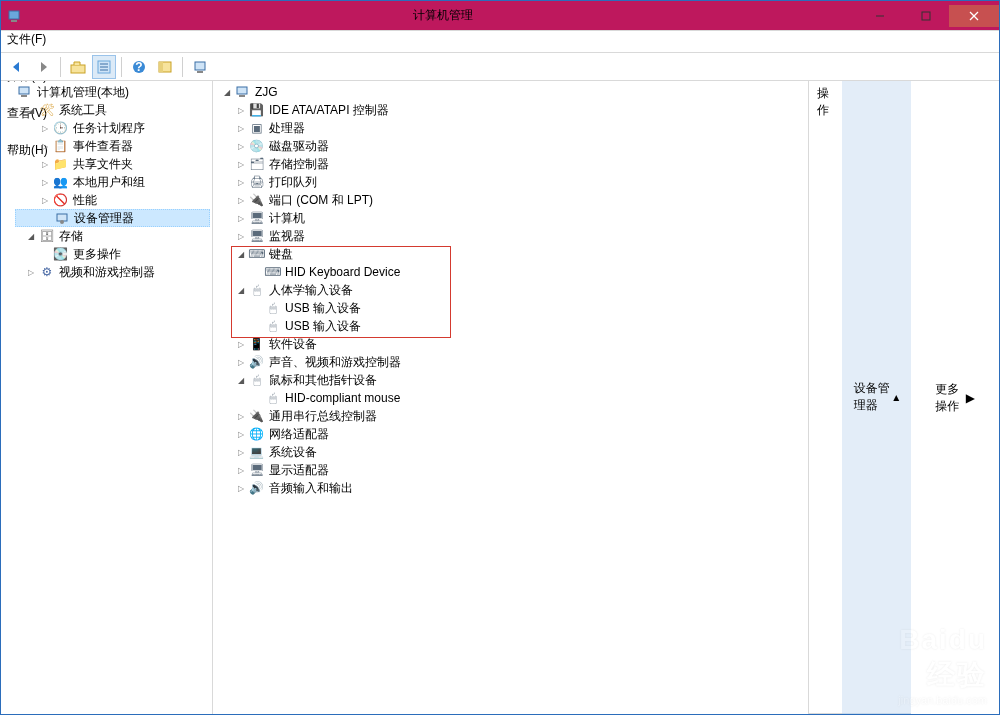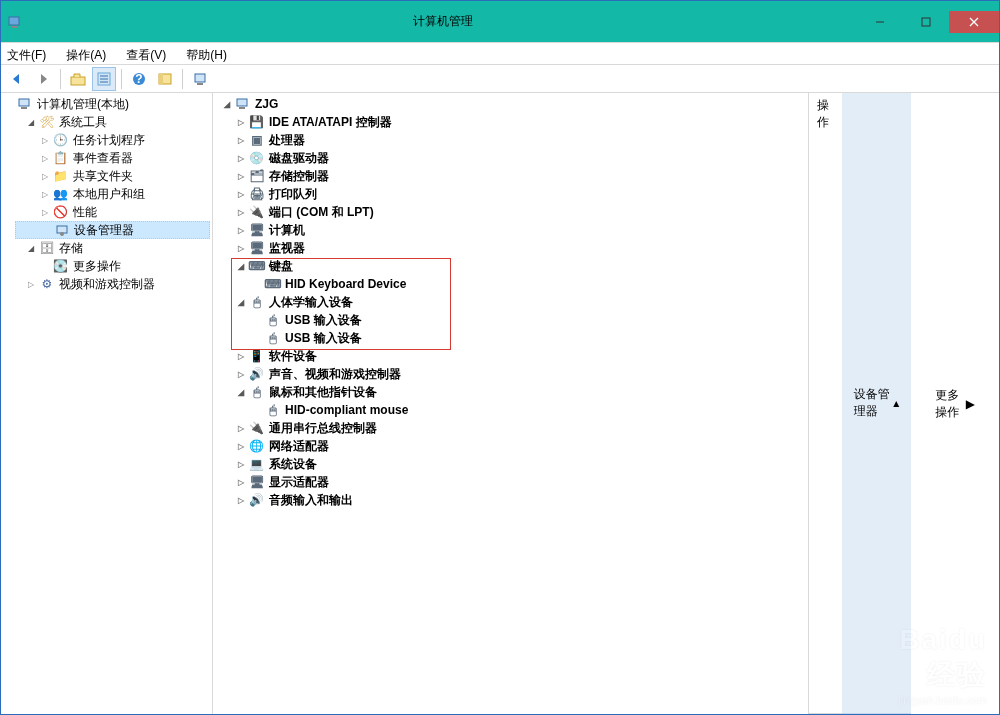--- a/index.html
+++ b/index.html
@@ -5,7 +5,7 @@
 * { margin: 0; padding: 0; box-sizing: border-box; font-family: "Microsoft YaHei", "Segoe UI", Tahoma, sans-serif; font-size: 12px; }
 body { background: #fff; }
 .window { width: 1000px; height: 715px; border: 1px solid #2b6dbb; background: #fff; display: flex; flex-direction: column; }
-.titlebar { height: 42px; background: #14b8a6; display: flex; align-items: center; border-bottom: 1px solid #d9d9d9; }
+.titlebar { height: 30px; background: #be185d; display: flex; align-items: center; border-bottom: 1px solid #d9d9d9; }
 .titlebar-icon { width: 16px; height: 16px; margin: 0 6px; }
 .titlebar-title { flex: 1; text-align: center; font-size: 12px; color: #000; }
 .win-controls { display: flex; }

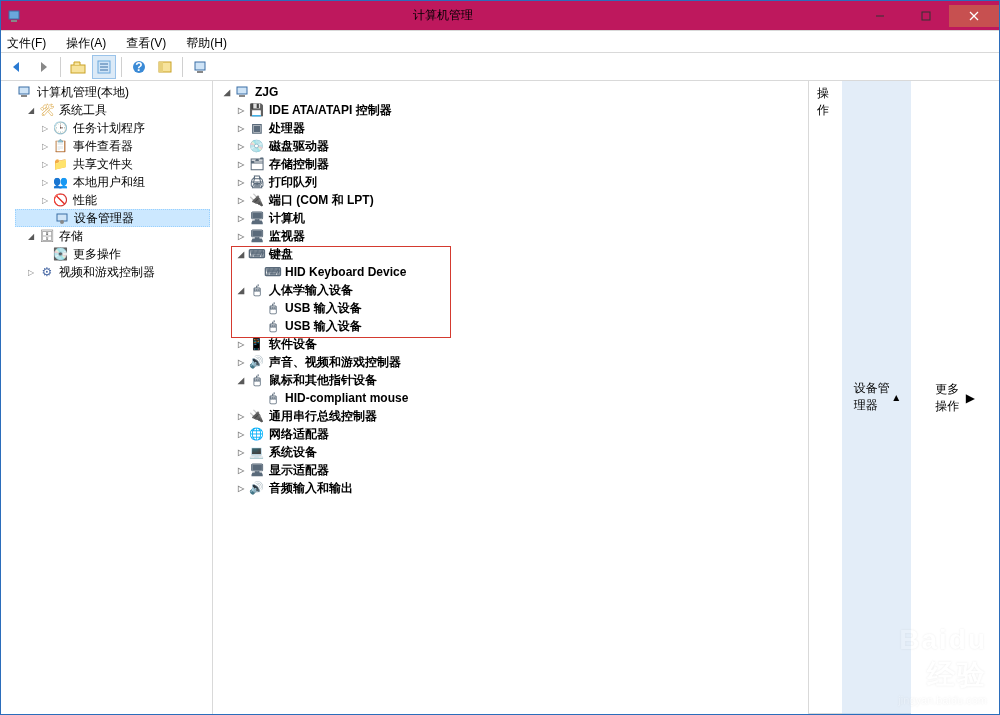--- a/index.html
+++ b/index.html
@@ -11,7 +11,7 @@
 .win-controls { display: flex; }
 .win-btn { width: 46px; height: 22px; display: flex; align-items: center; justify-content: center; font-size: 12px; color: #333; }
 .win-btn.close { background: #c75050; color: #fff; width: 50px; height: 22px; }
-.menubar { height: 22px; display: flex; align-items: flex-end; padding: 0 6px; gap: 20px; border-bottom: 1px solid #d9d9d9; }
+.menubar { height: 22px; display: flex; align-items: flex-start; padding: 0 6px; gap: 20px; border-bottom: 1px solid #d9d9d9; flex-direction: column; }
 .menu-item { color: #000; cursor: default; }
 .toolbar { height: 28px; display: flex; align-items: center; padding: 0 4px; gap: 2px; border-bottom: 1px solid #d9d9d9; background: #fff; }
 .tb-btn { width: 24px; height: 24px; display: flex; align-items: center; justify-content: center; border: 1px solid transparent; }

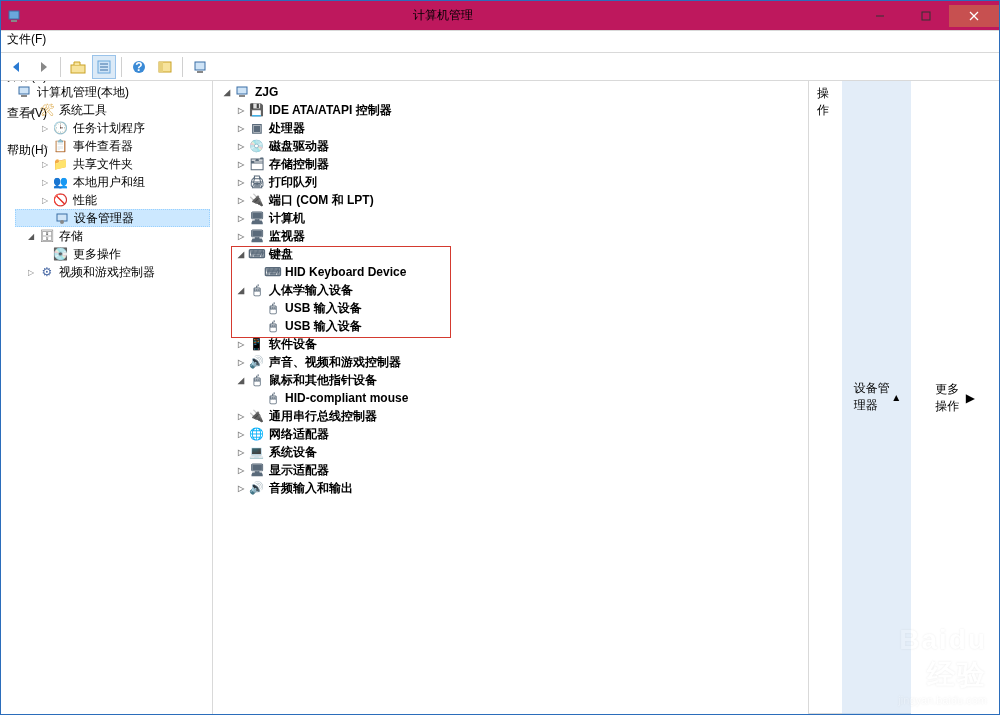--- a/index.html
+++ b/index.html
@@ -18,7 +18,7 @@
 .tb-sep { width: 1px; height: 20px; background: #d0d0d0; margin: 0 3px; }
 .main { flex: 1; display: flex; overflow: hidden; margin-left: 12px; }
 .left-pane { width: 200px; border-right: 1px solid #d9d9d9; overflow: auto; padding: 2px; }
-.center-pane { flex: 1; border-right: 1px solid #d9d9d9; overflow: auto; padding: 2px; position: relative; font-weight: bold; }
+.center-pane { flex: 1; border-right: 1px solid #d9d9d9; overflow: auto; padding: 2px; position: relative; }
 .right-pane { width: 190px; display: flex; flex-direction: row; }
 .right-header { background: #fff; padding: 4px 8px; border-bottom: 1px solid #d9d9d9; font-size: 12px; }
 .right-section { background: #e3edf8; padding: 4px 12px; border-bottom: 1px solid #c5d7ea; display: flex; justify-content: space-between; align-items: center; }

